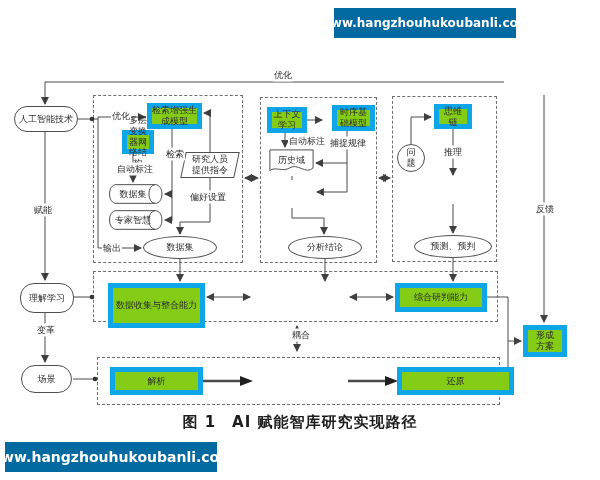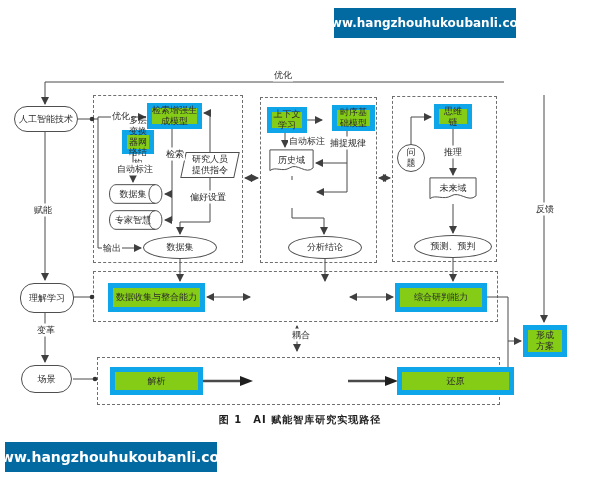--- a/index.html
+++ b/index.html
@@ -178,12 +178,6 @@
   <div class="node circle" style="left:397px;top:144px;width:28px;height:28px">
       <span class="lbl" style="width:11px">问题</span>
     </div>
-  <div class="node shaped" style="left:429px;top:177px;width:48px;height:27px">
-    <svg class="shape" viewBox="0 0 100 30" preserveAspectRatio="none">
-        <path d="M2,1 H98 V21 C82,29 63,15 46,21 C30,26 14,19 2,24 Z" fill="#fff" stroke="#4f4f4f" vector-effect="non-scaling-stroke"></path>
-      </svg>
-    <span class="lbl" style="padding-bottom:5px">未来域</span>
-  </div>
   <div class="node ellipse" style="left:414px;top:235px;width:78px;height:23px">
       <span class="lbl">预测、预判</span>
     </div>

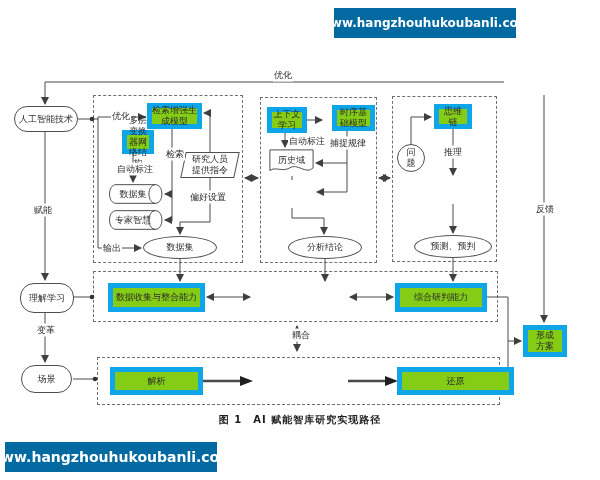--- a/index.html
+++ b/index.html
@@ -182,7 +182,7 @@
       <span class="lbl">预测、预判</span>
     </div>
 
-  <div class="node rect" style="left:108px;top:283px;width:97px;height:29px">
+  <div class="node rect" style="left:108px;top:283px;width:97px;height:45px">
       <span class="lbl">数据收集与整合能力</span>
     </div>
   <div class="node rect" style="left:395px;top:283px;width:92px;height:29px">

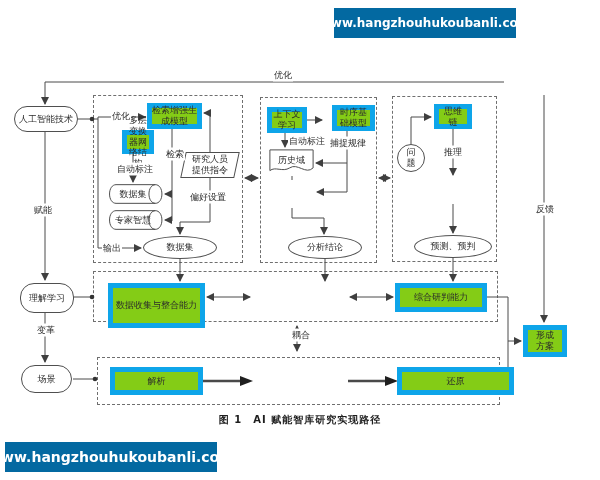--- a/index.html
+++ b/index.html
@@ -22,7 +22,7 @@
   .elabel{position:absolute;z-index:3;background:#fff;font-size:9px;color:#2b2b2b;
           padding:0 1px;transform:translate(-50%,-50%);white-space:nowrap}
   .caption{position:absolute;left:0;right:0;top:413px;text-align:center;font-weight:bold;
-           font-size:10px;letter-spacing:1px;color:#1e1e1e;z-index:2}
+           font-size:15px;letter-spacing:1px;color:#1e1e1e;z-index:2}
   .banner{position:absolute;background:#0369a1;color:#fff;display:flex;align-items:center;
           justify-content:center;font-weight:bold;z-index:5;white-space:nowrap}
   #banner-top{left:334px;top:8px;width:182px;height:30px;font-size:12px}

